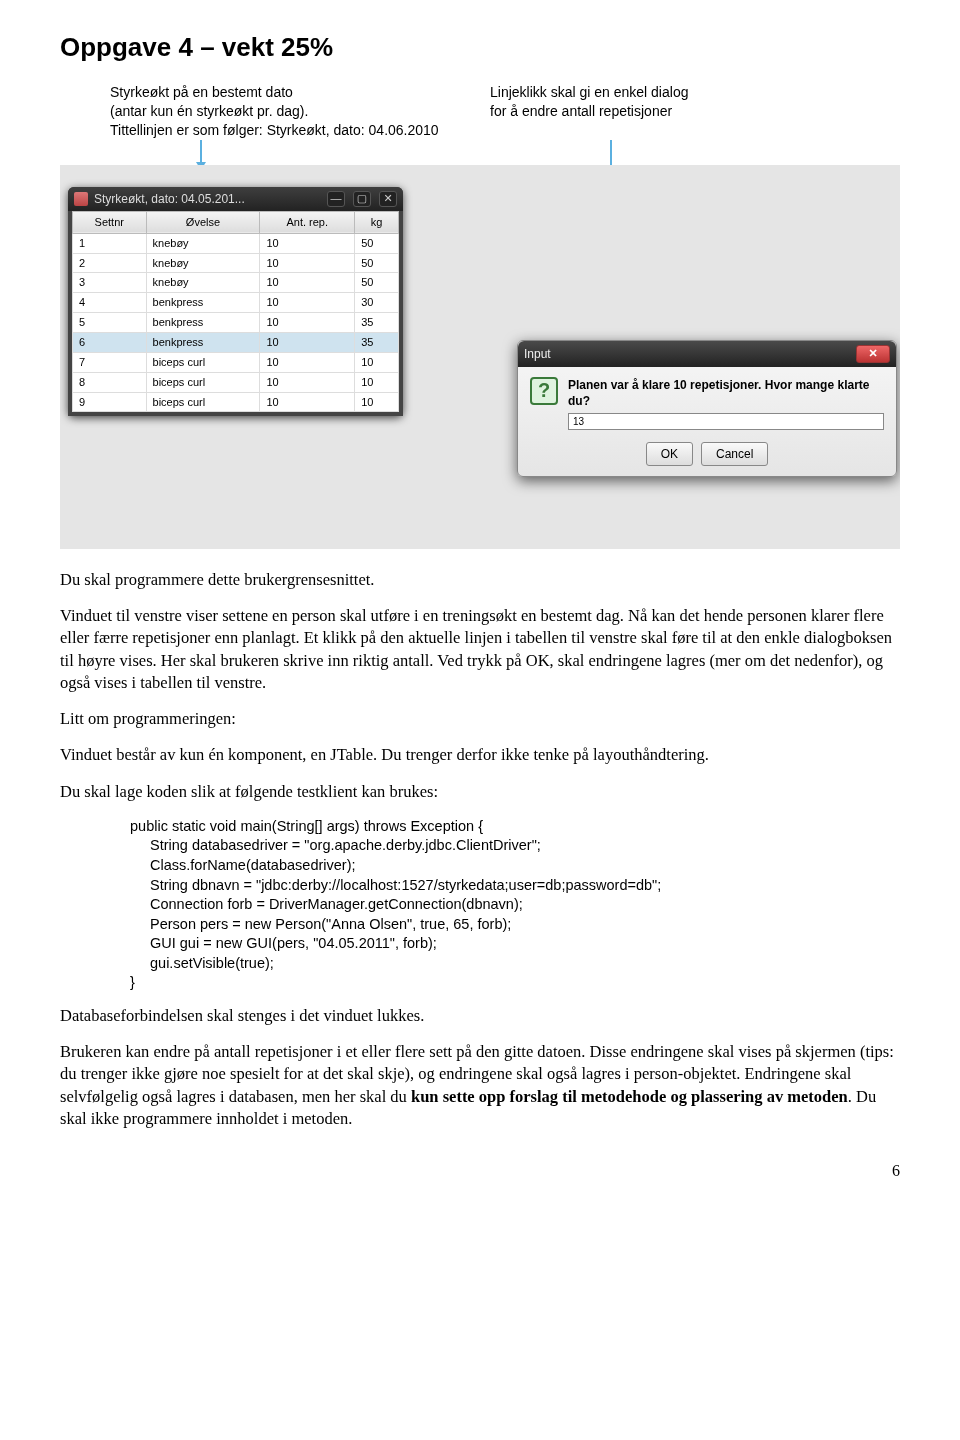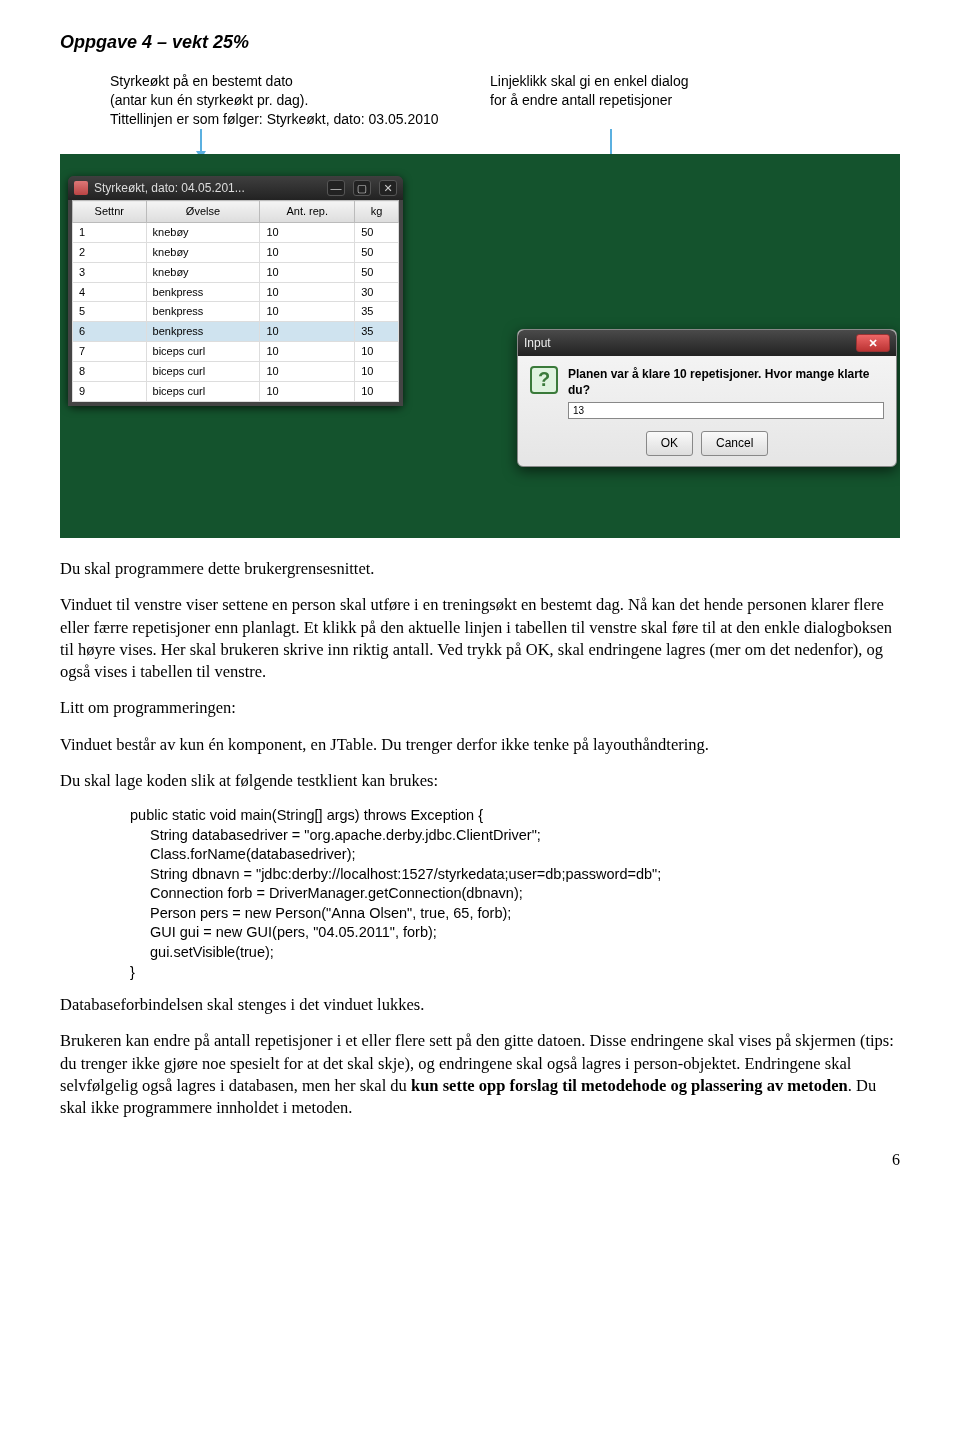--- a/index.html
+++ b/index.html
@@ -14,10 +14,9 @@
     width: 960px;
   }
   h2.title {
-    font-size: 18px;
+    font-size: 26px;
     font-weight: bold;
     margin: 0 0 18px 0;
-    font-style: italic;
   }
   .annot-row {
     display: flex;

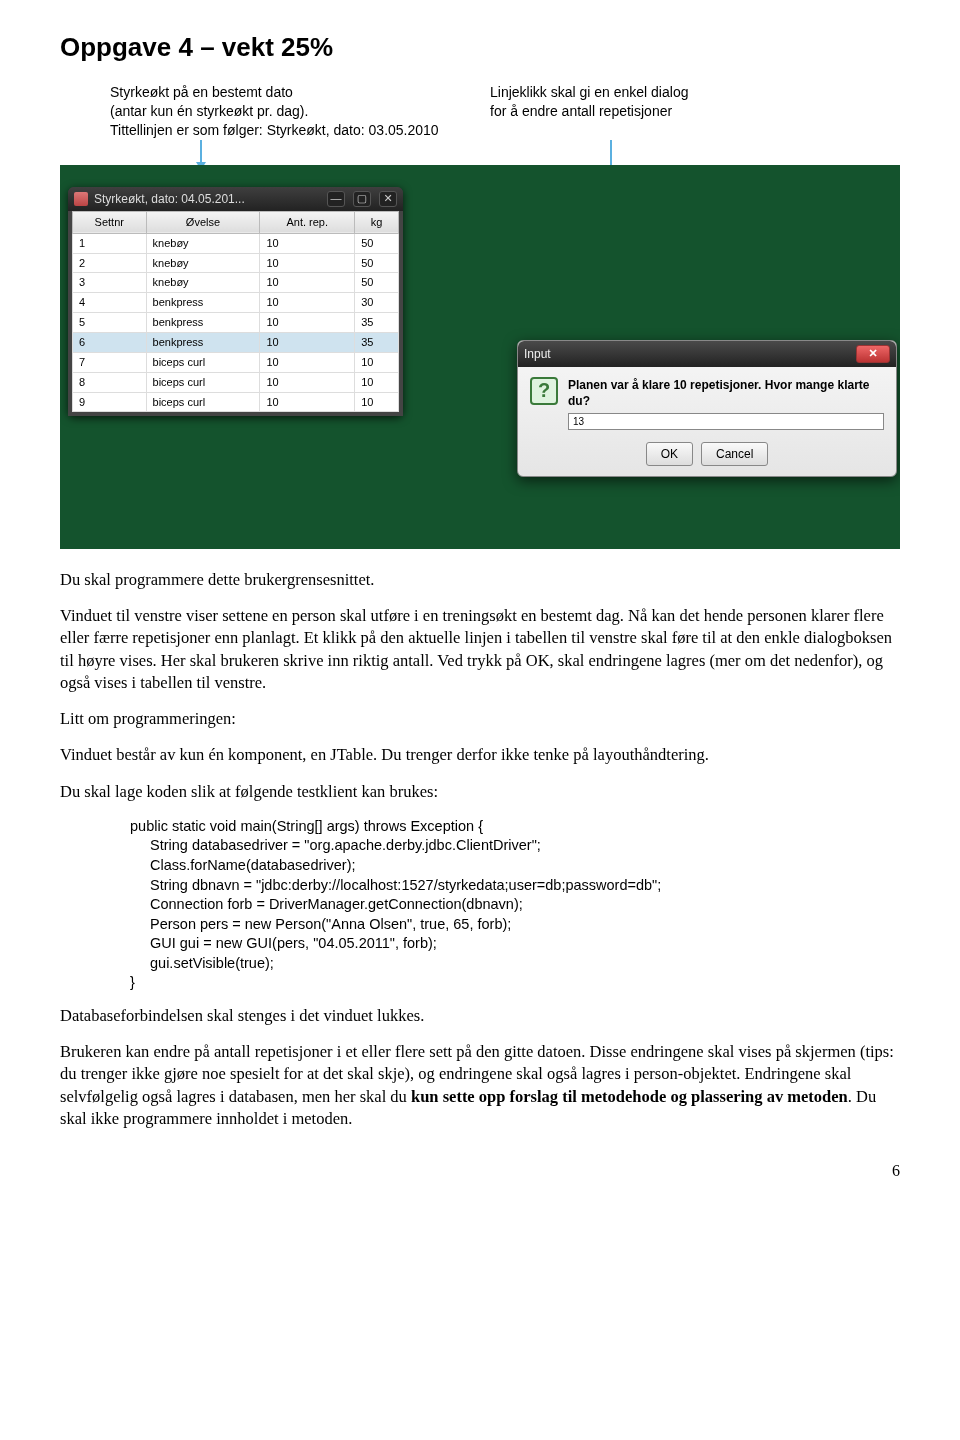--- a/index.html
+++ b/index.html
@@ -187,7 +187,7 @@
   <div class="annot-left">
     <p>Styrkeøkt på en bestemt dato</p>
     <p>(antar kun én styrkeøkt pr. dag).</p>
-    <p>Tittellinjen er som følger: Styrkeøkt, dato: 03.05.2010</p>
+    <p>Tittellinjen er som følger: Styrkeøkt, dato: 04.06.2010</p>
   </div>
   <div class="annot-right">
     <p>Linjeklikk skal gi en enkel dialog</p>

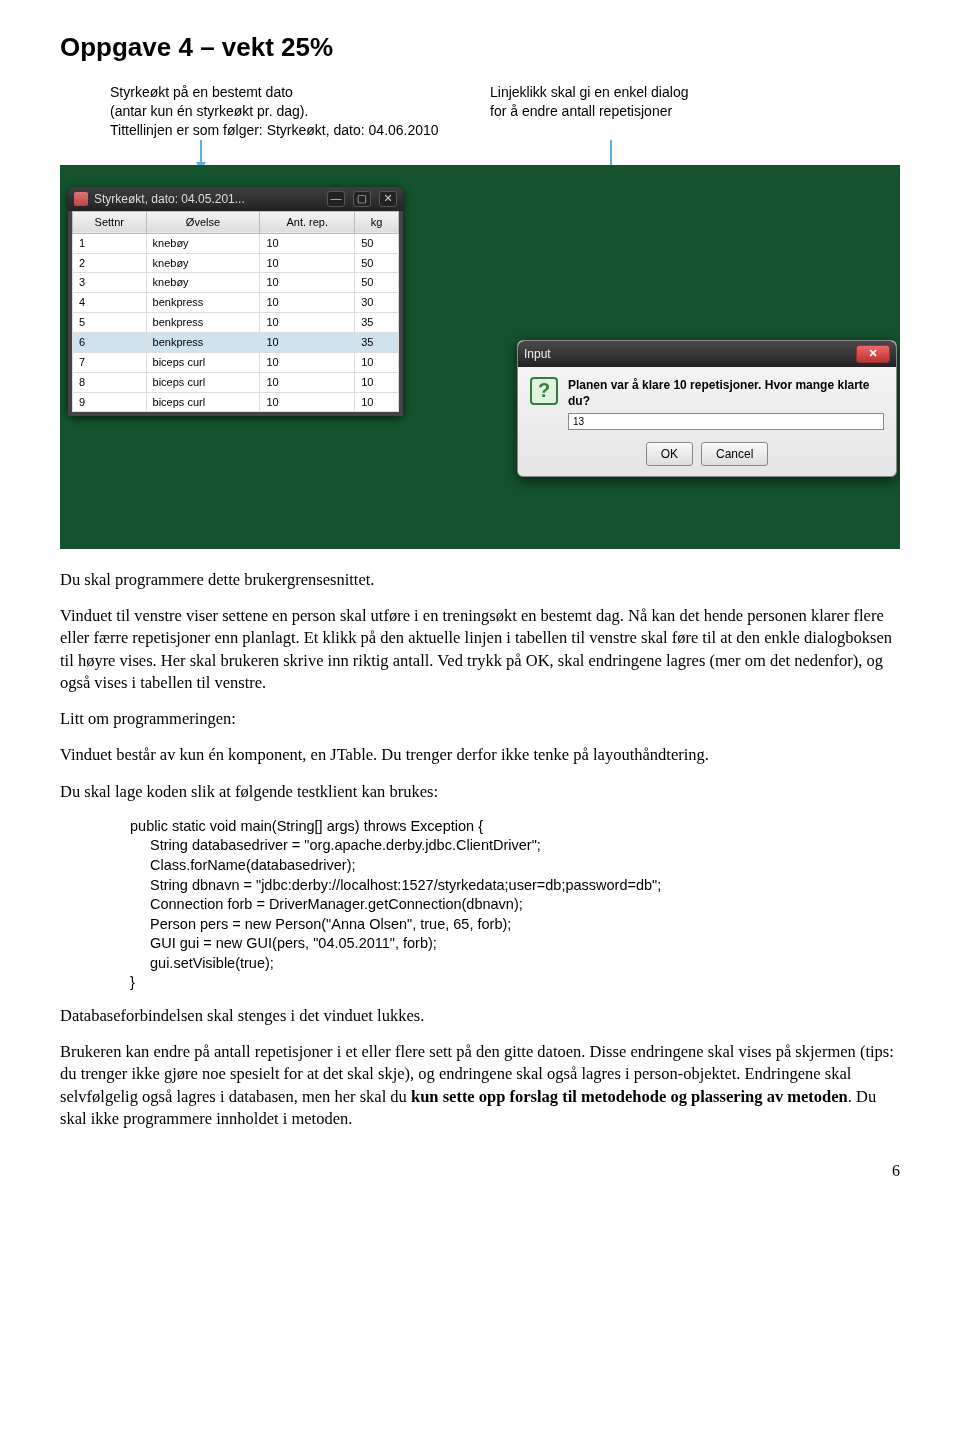--- a/index.html
+++ b/index.html
@@ -50,7 +50,7 @@
   }
   .arrow.a2 { height: 190px; }
   .screenshot {
-    background:#14532d;
+    background:#e5e5e5;
     width: 100%;
     height: 384px;
     position: relative;

